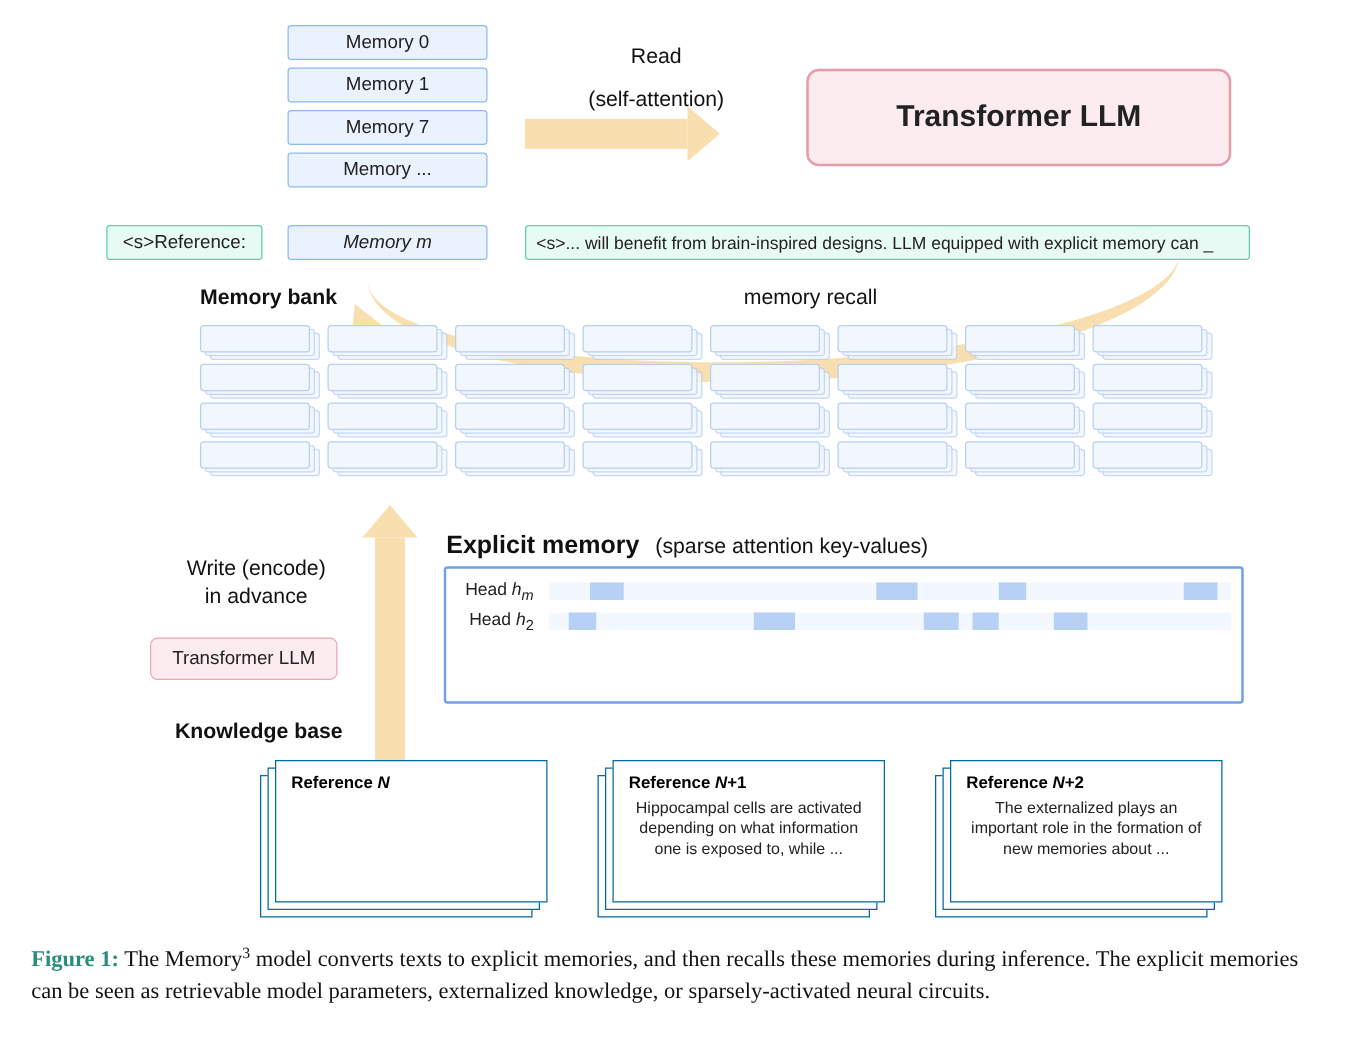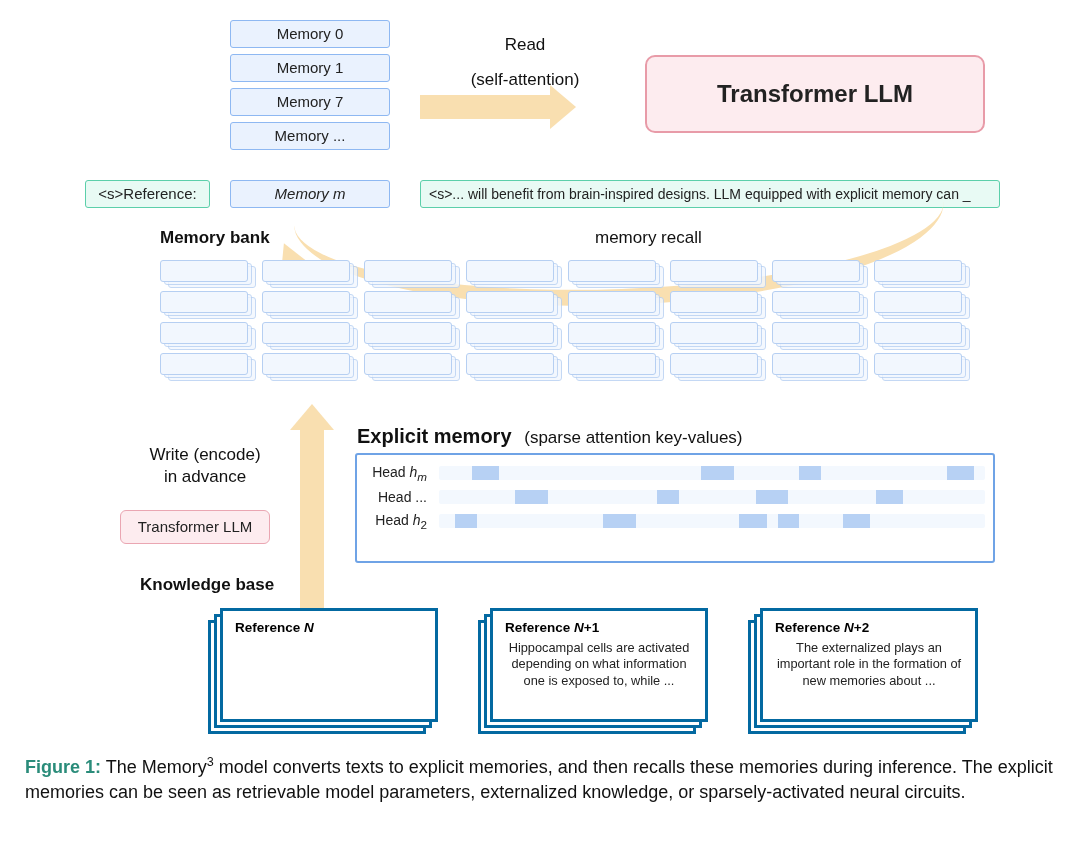--- a/index.html
+++ b/index.html
@@ -317,15 +317,6 @@
         </div>
       </div>
       <div class="head-row">
-        <div class="head-label">Head ...</div>
-        <div class="head-track">
-          <div class="kv" style="left: 14%; width: 6%;"></div>
-          <div class="kv" style="left: 40%; width: 4%;"></div>
-          <div class="kv" style="left: 58%; width: 6%;"></div>
-          <div class="kv" style="left: 80%; width: 5%;"></div>
-        </div>
-      </div>
-      <div class="head-row">
         <div class="head-label">Head <i>h</i><sub>2</sub></div>
         <div class="head-track">
           <div class="kv" style="left: 3%; width: 4%;"></div>

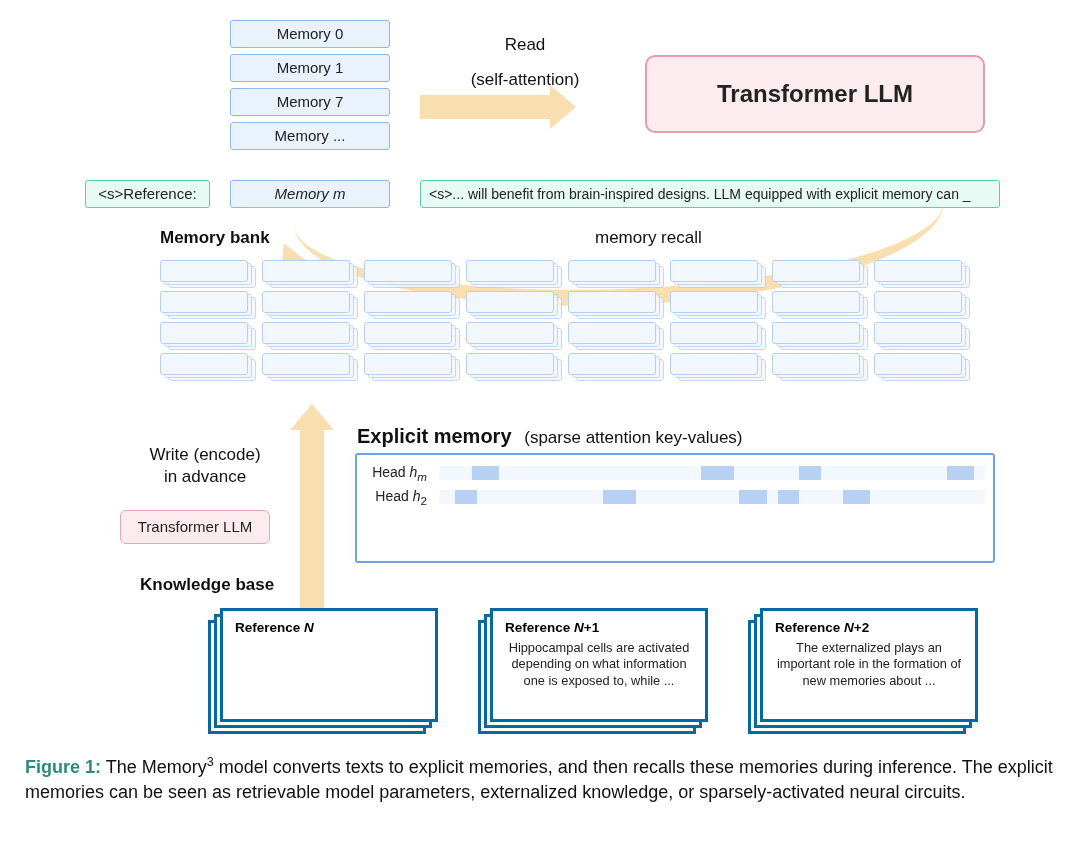--- a/index.html
+++ b/index.html
@@ -101,7 +101,7 @@
   .kb-stack { position: absolute; width: 228px; height: 120px; }
   .kb-paper {
     position: absolute; width: 218px; height: 114px;
-    background: #fff; border: 3px solid #0369a1;
+    background: #fff; border: 1px solid #0369a1;
   }
   .kb-front { padding: 8px 12px; font-size: 13px; line-height: 1.3; }
   .kb-title { font-weight: 700; margin-bottom: 3px; font-size: 13.5px; }

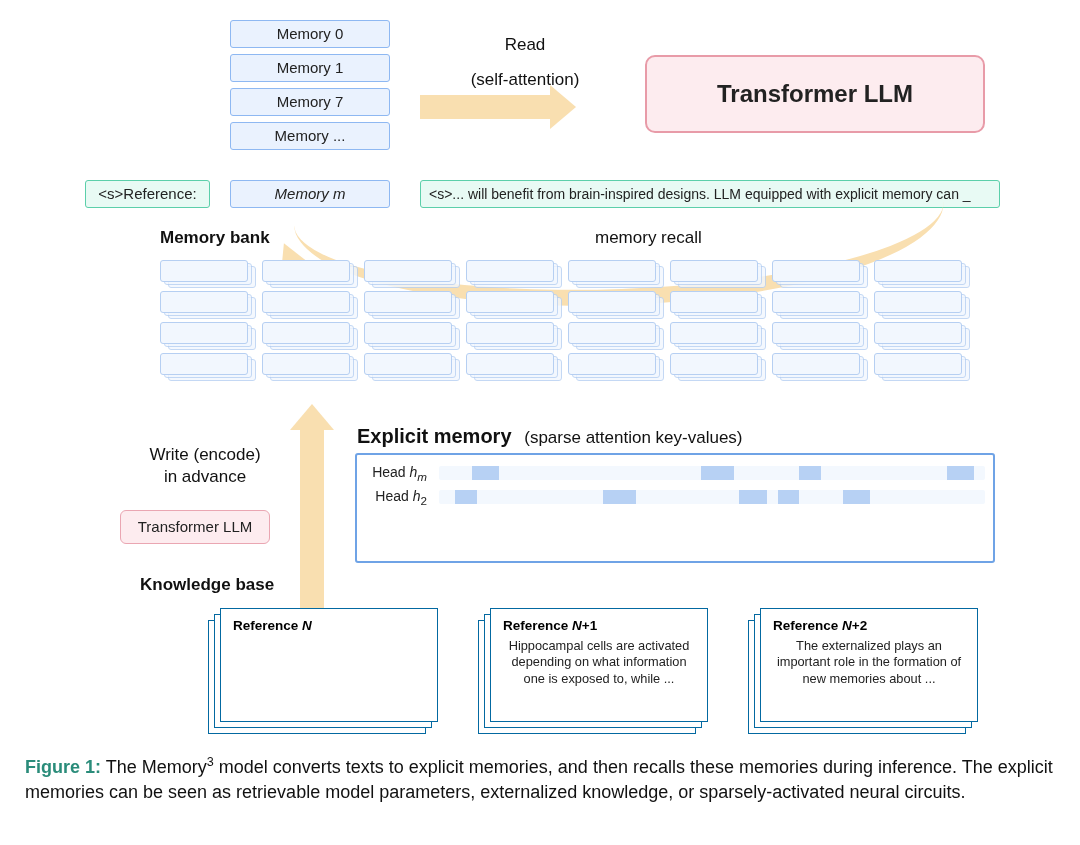--- a/index.html
+++ b/index.html
@@ -110,7 +110,7 @@
   
   .caption {
     width: 1030px;
-    font-family: Liberation Sans, sans-serif;
+    font-family: Liberation Serif, serif;
     font-size: 18px;
     line-height: 1.4;
     color: #111;

